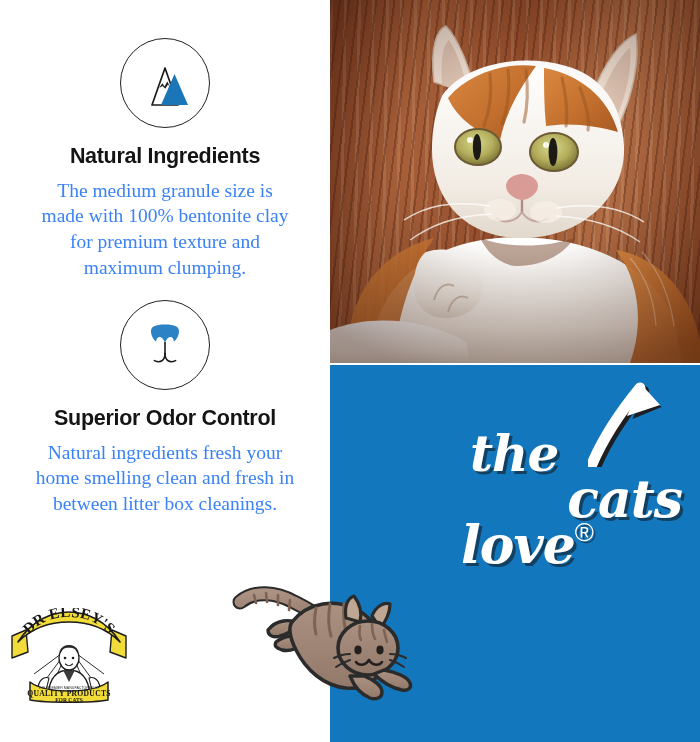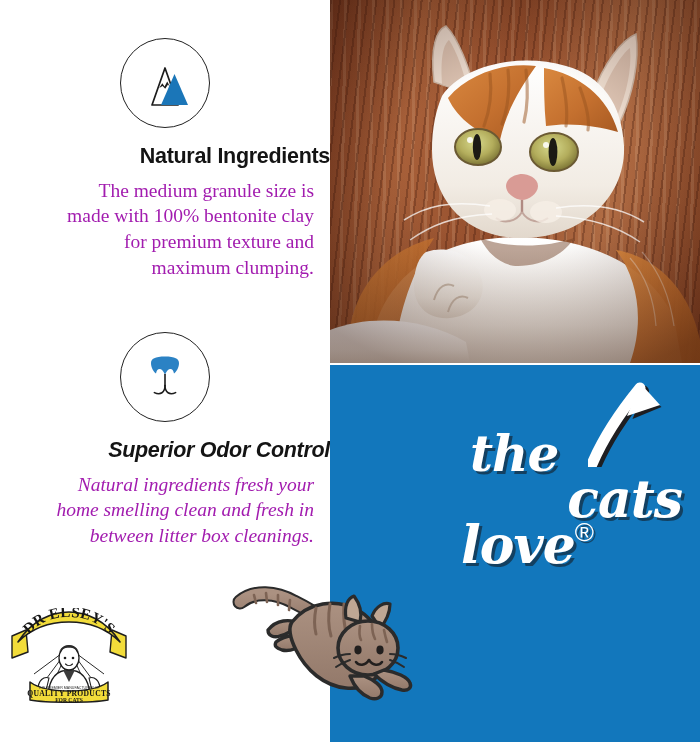--- a/index.html
+++ b/index.html
@@ -31,7 +31,7 @@
     position: absolute;
     left: 0;
     width: 330px;
-    text-align: right;
+    text-align: center;
   }
   .feature-1 { top: 38px; }
   .feature-2 { top: 332px; font-style: italic; }

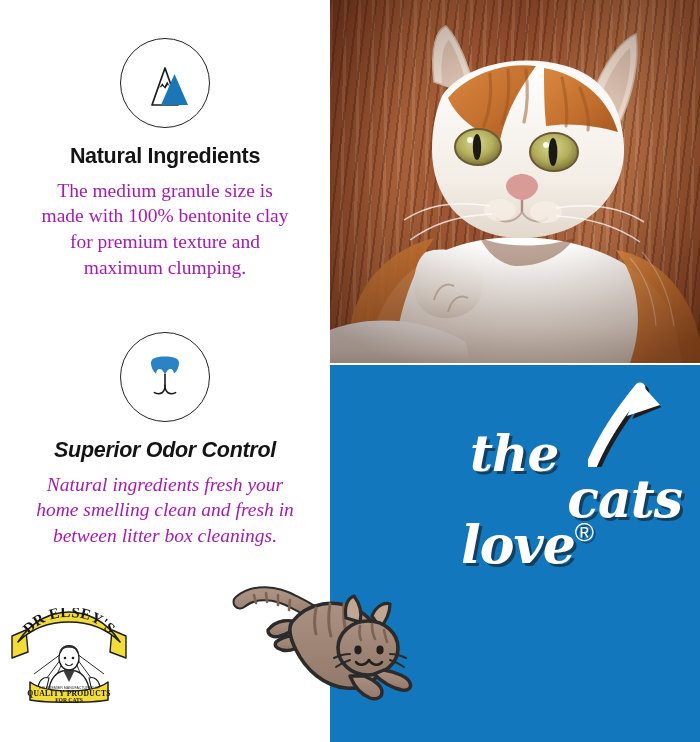--- a/index.html
+++ b/index.html
@@ -65,7 +65,7 @@
     margin-top: 9px;
     font-family: "Liberation Serif", serif;
     font-size: 19.5px;
-    color: #a21caf;
+    color: #3b82f6;
     line-height: 1.32;
     padding: 0 16px;
   }

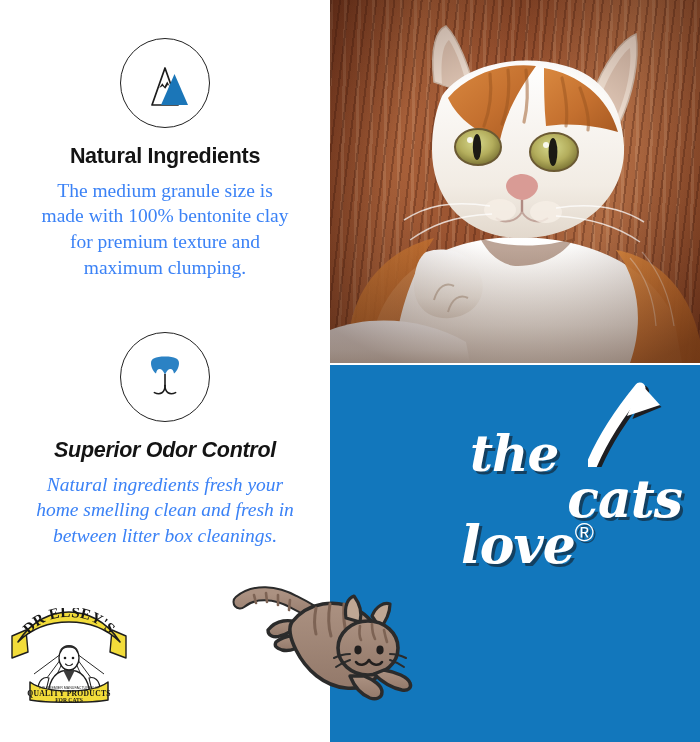--- a/index.html
+++ b/index.html
@@ -34,7 +34,7 @@
     text-align: center;
   }
   .feature-1 { top: 38px; }
-  .feature-2 { top: 332px; font-style: italic; }
+  .feature-2 { top: 300px; }
 
   .icon-circle {
     width: 88px;

